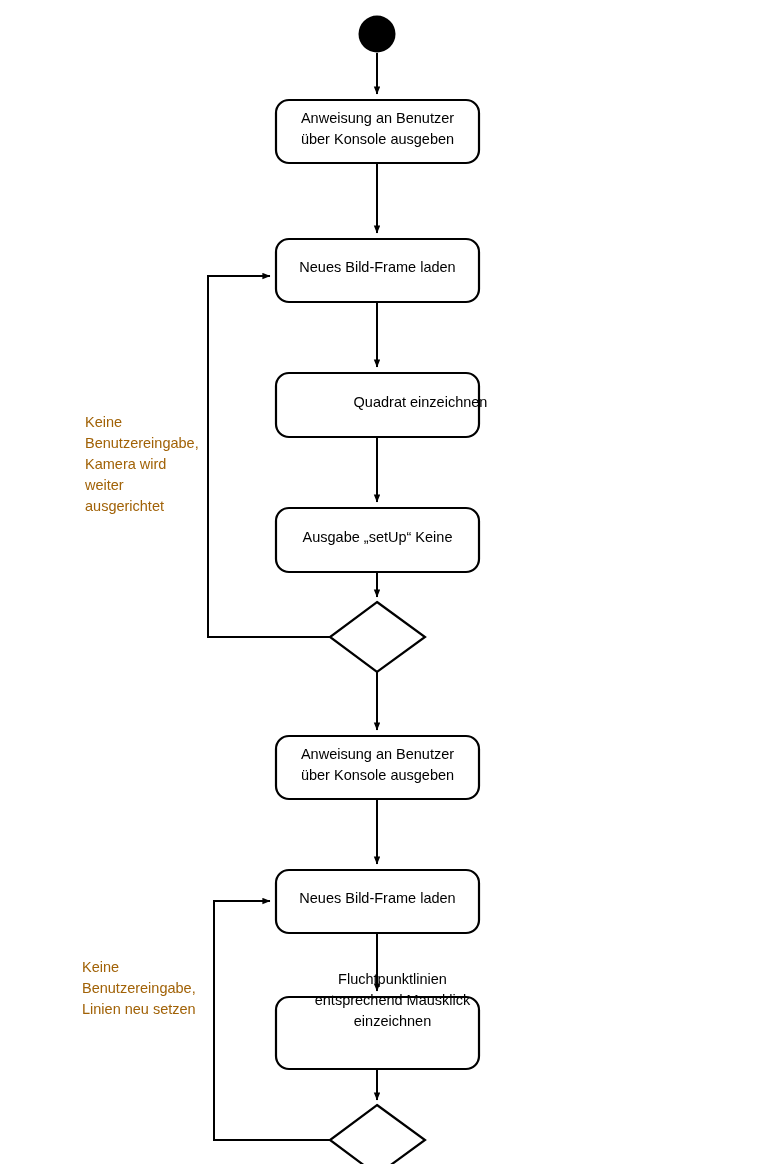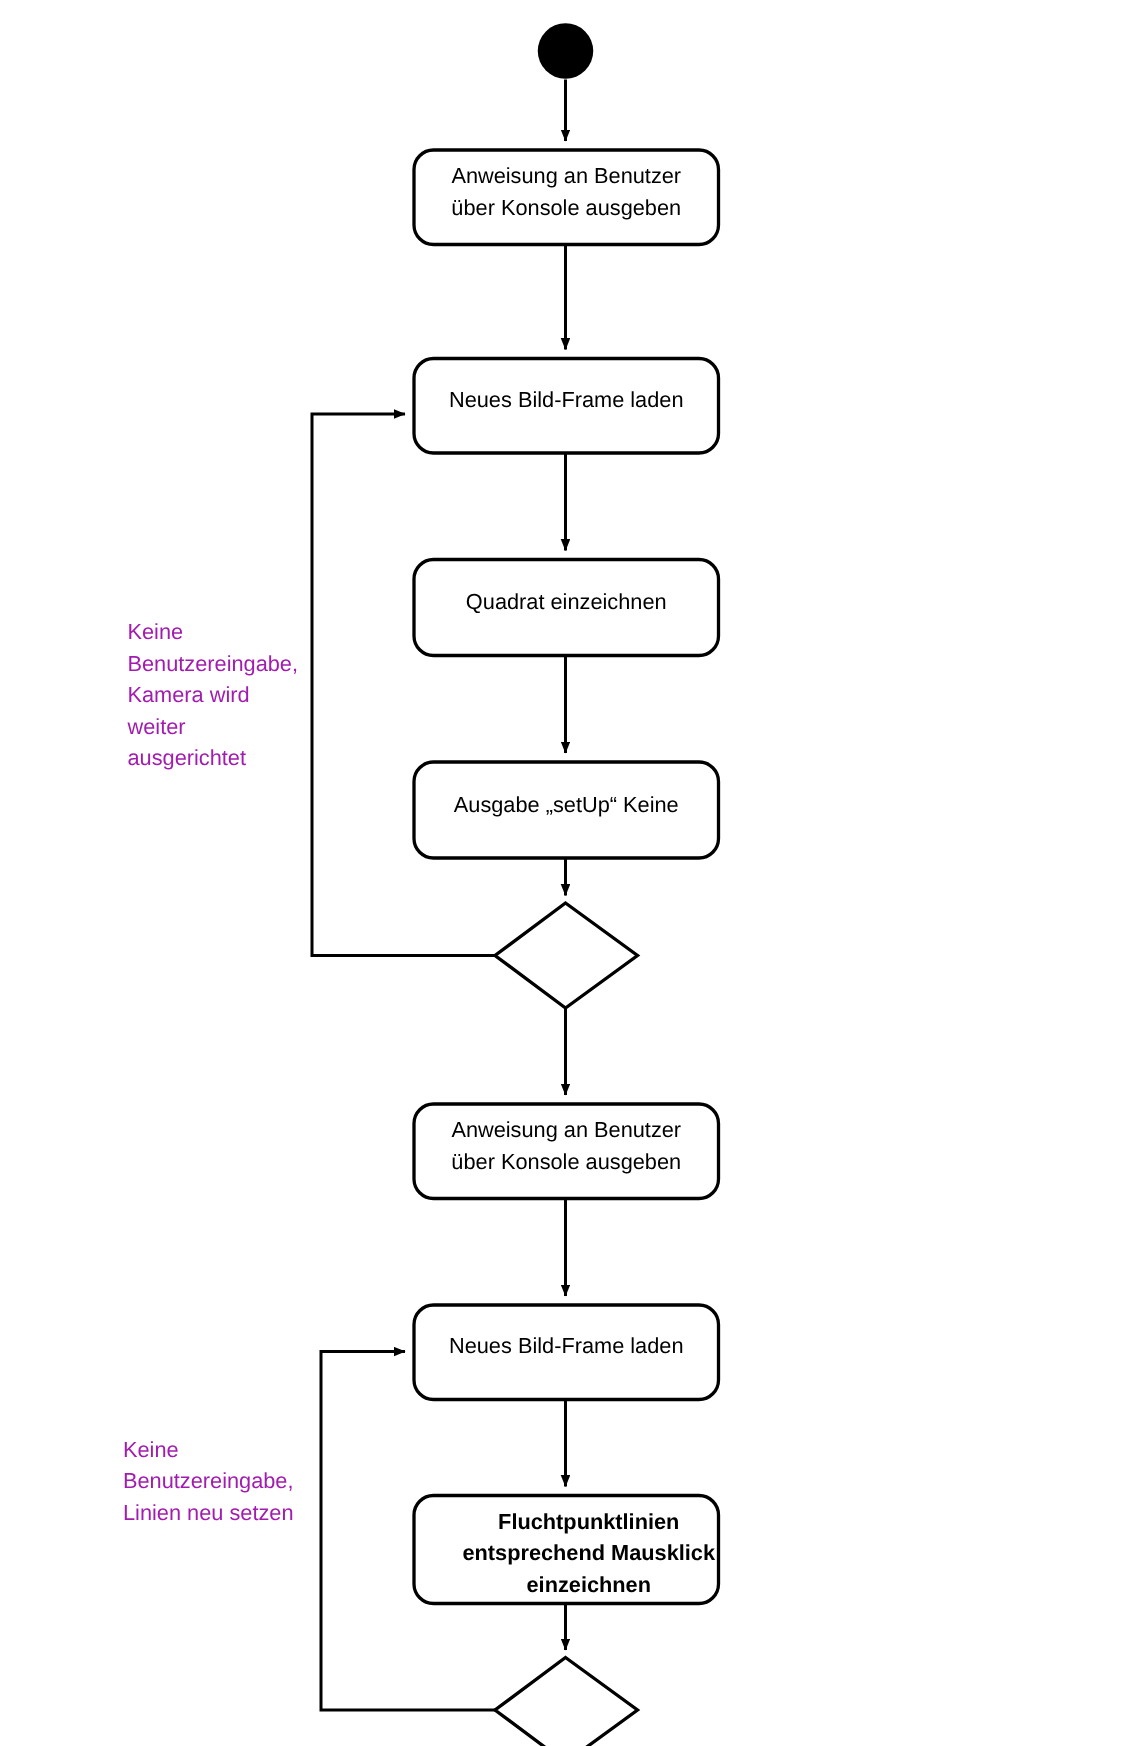--- a/index.html
+++ b/index.html
@@ -107,7 +107,7 @@
 
   <div class="node-label" style="left:276px; top:257px; width:203px;">Neues Bild-Frame laden</div>
 
-  <div class="node-label" style="left:276px; top:392px; width:203px;">Quadrat einzeichnen</div>
+  <div class="node-label" style="left:276px; top:392px; width:203px;padding-left:43px;">Quadrat einzeichnen</div>
 
   <div class="node-label" style="left:276px; top:527px; width:203px;">Ausgabe „setUp“ Keine</div>
 

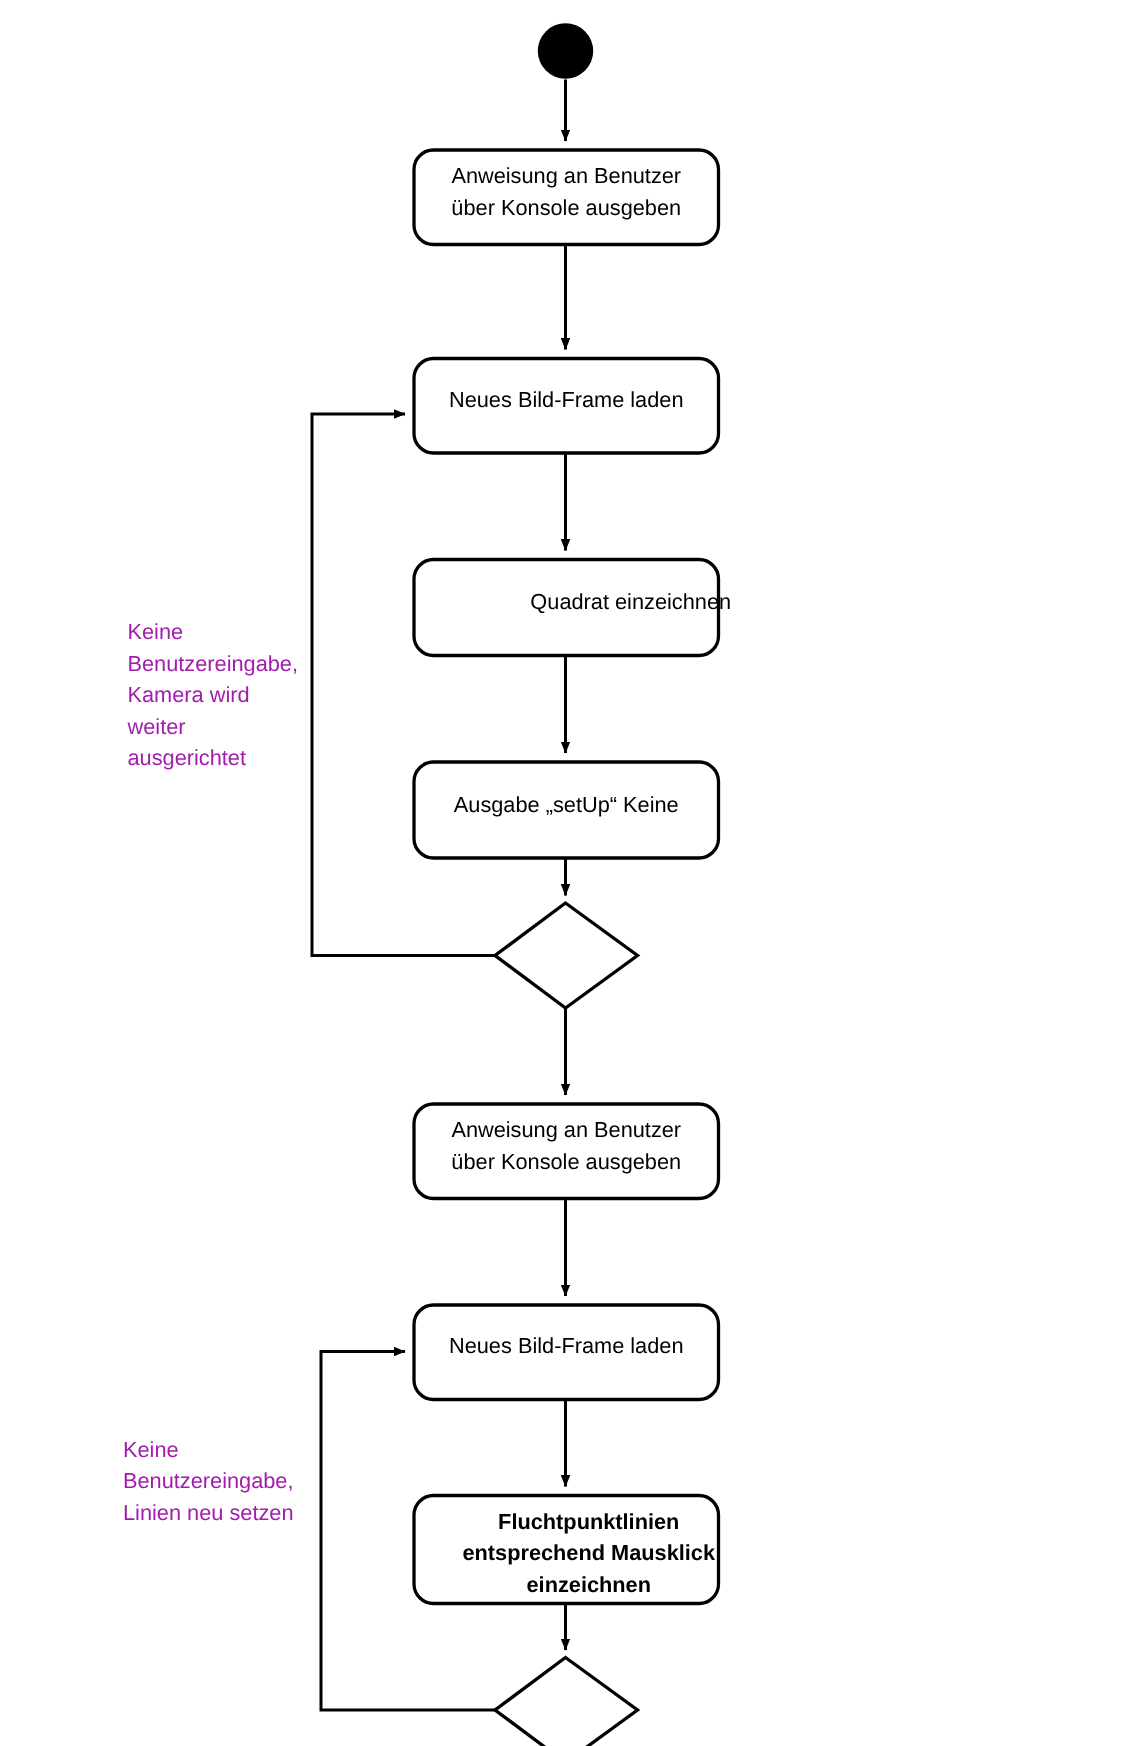--- a/index.html
+++ b/index.html
@@ -37,7 +37,7 @@
   }
   .edge-label {
     position: absolute;
-    color: #a21caf;
+    color: #a16207;
     font-size: 14.5px;
     line-height: 21px;
     font-family: "Liberation Sans", sans-serif;

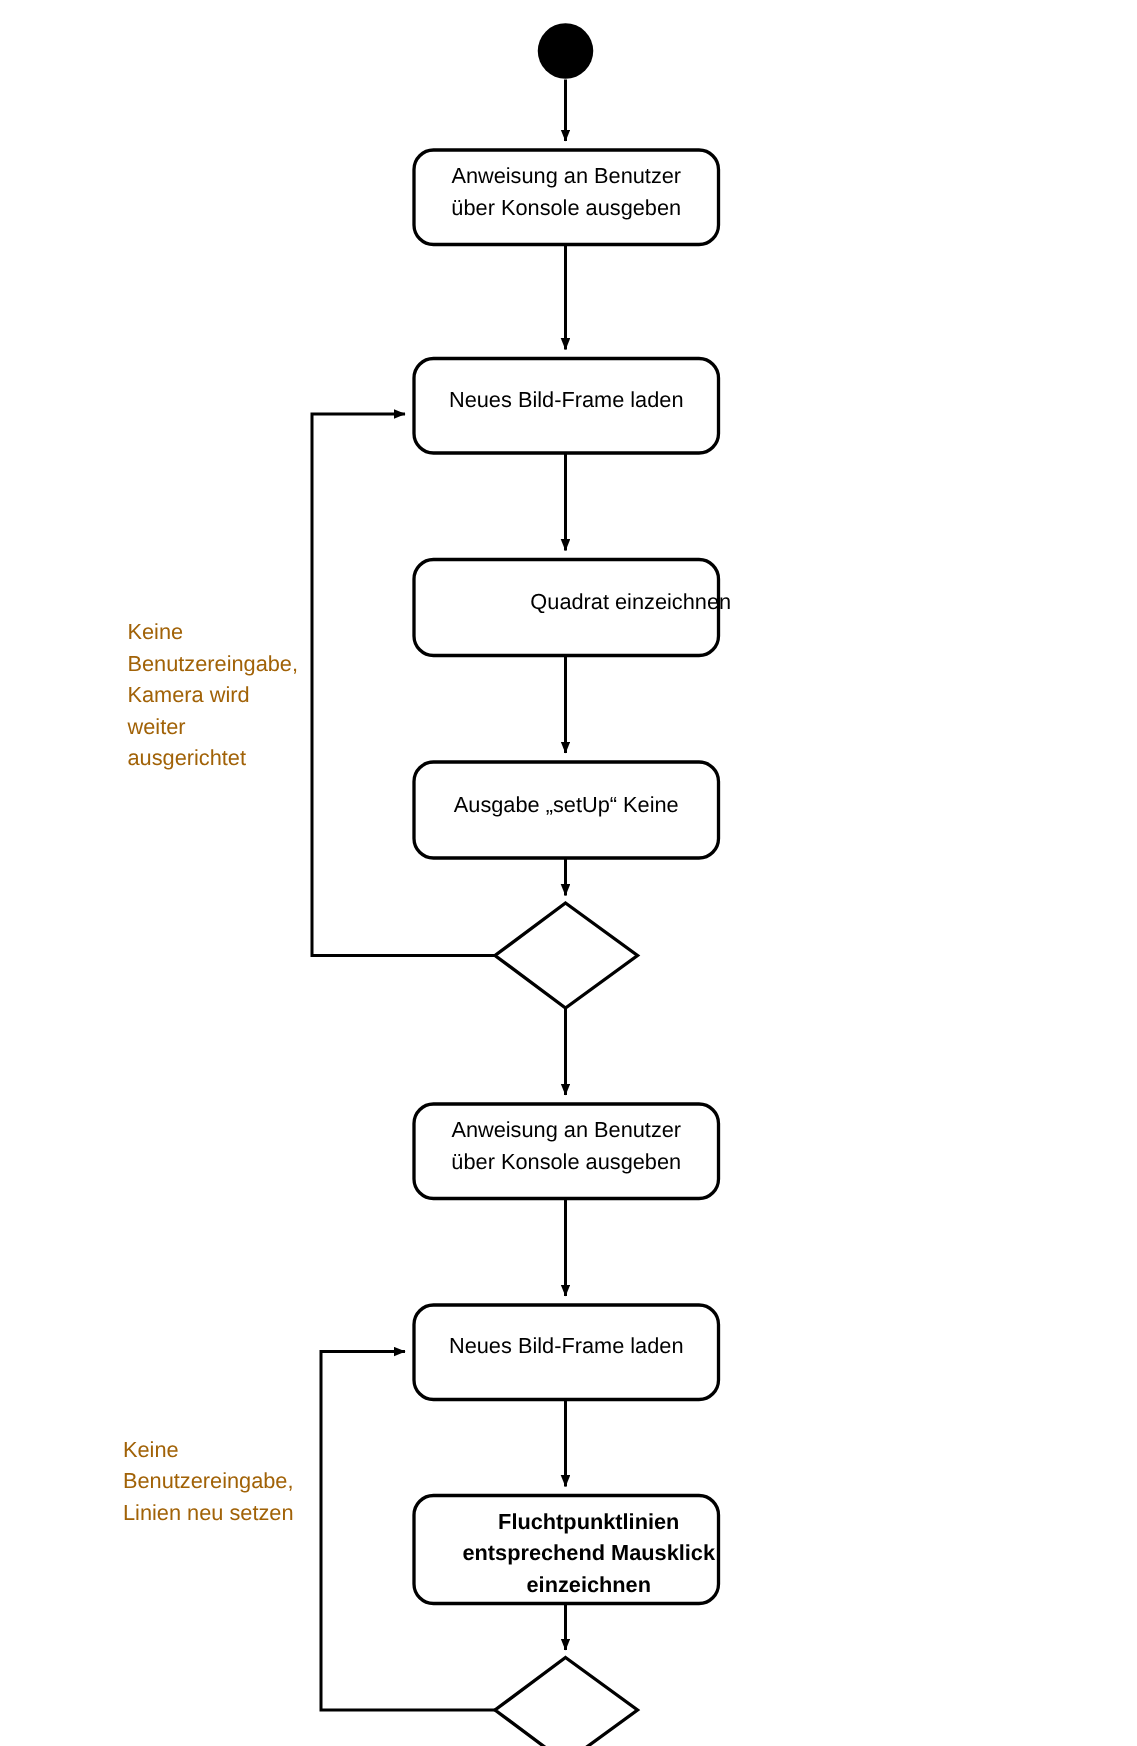--- a/index.html
+++ b/index.html
@@ -116,7 +116,7 @@
 
   <div class="node-label" style="left:276px; top:888px; width:203px;">Neues Bild-Frame laden</div>
 
-  <div class="node-label" style="left:276px; top:1005px; width:233px;font-weight:bold;">Fluchtpunktlinien
+  <div class="node-label" style="left:276px; top:969px; width:233px;">Fluchtpunktlinien
 entsprechend Mausklick
 einzeichnen</div>
 

